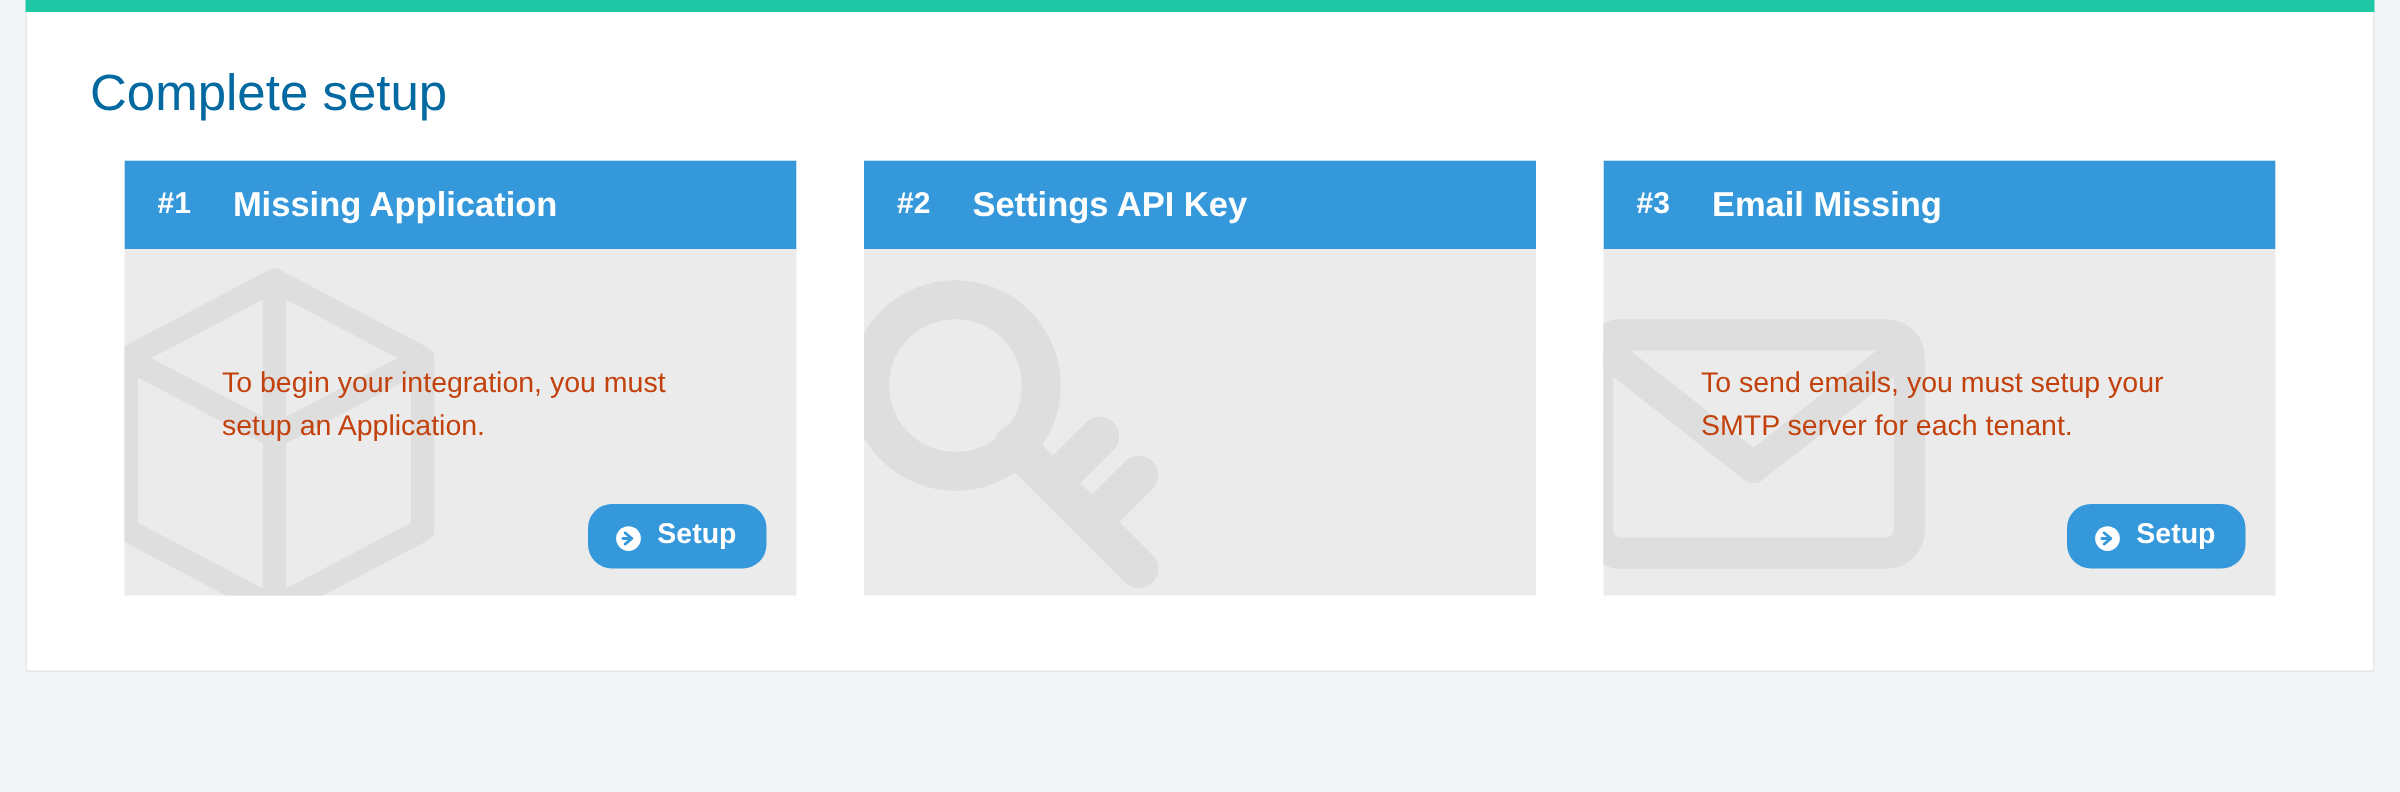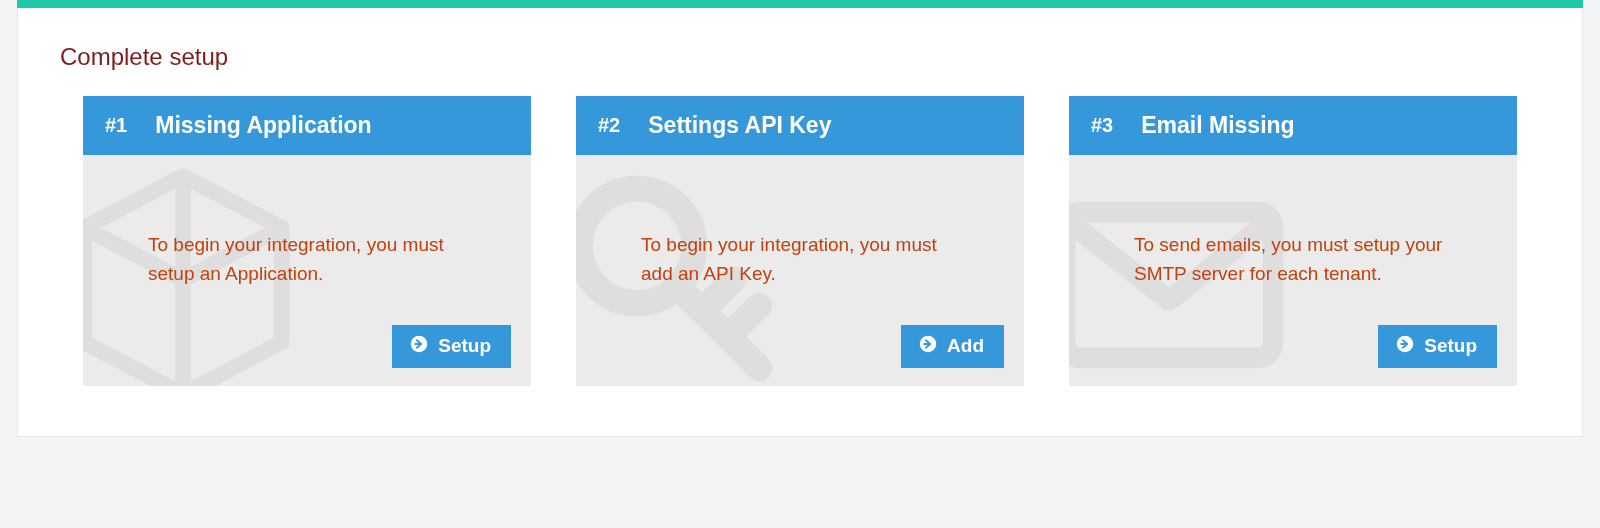--- a/index.html
+++ b/index.html
@@ -25,9 +25,9 @@
       border-top: none;
     }
     .page-title {
-      font-size: 24px;
+      font-size: 34px;
       font-weight: 400;
-      color: #7f1d1d;
+      color: #0369a1;
       margin-bottom: 25px;
       margin-left: 2px;
     }

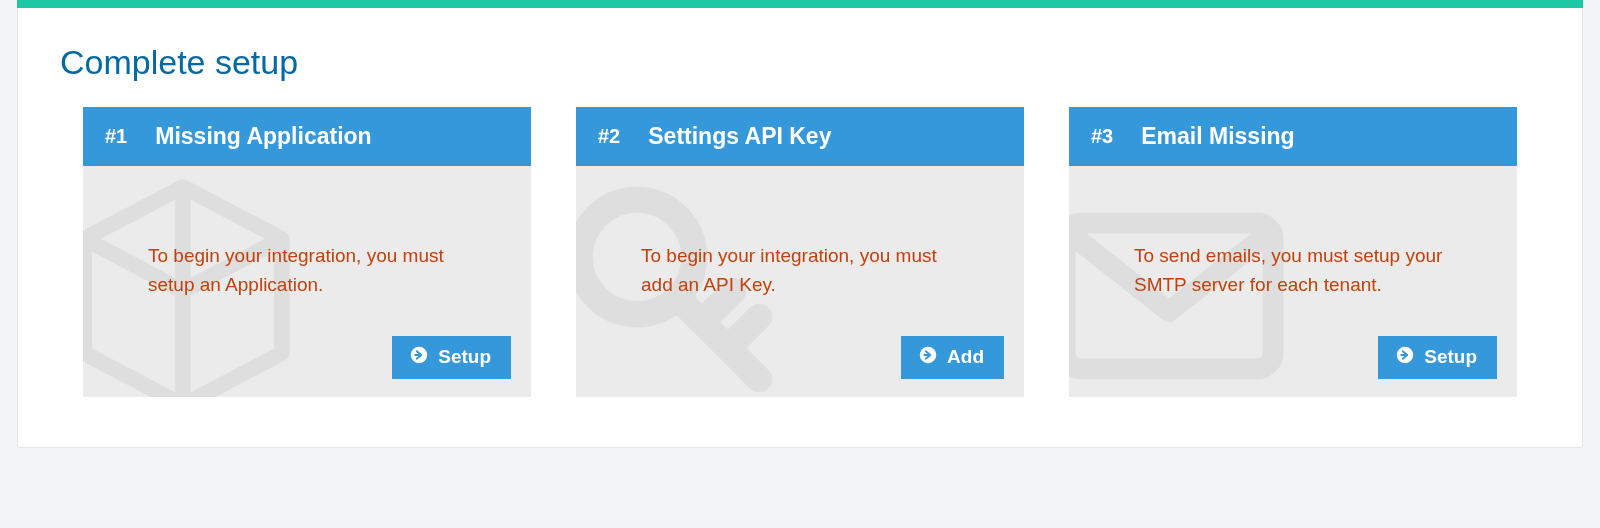--- a/index.html
+++ b/index.html
@@ -152,7 +152,6 @@
           <circle cx="35" cy="35" r="22" stroke="#dedede" stroke-width="10" fill="none"></circle>
           <path d="M50 50 L82 82 M70 70 L82 58 M60 60 L72 48" stroke="#dedede" stroke-width="10" fill="none" stroke-linecap="round"></path>
         </svg>
-        <p class="card-desc">To begin your integration, you must add an API Key.</p>
       </div>
       <div class="card-footer">
         <button class="action-btn">

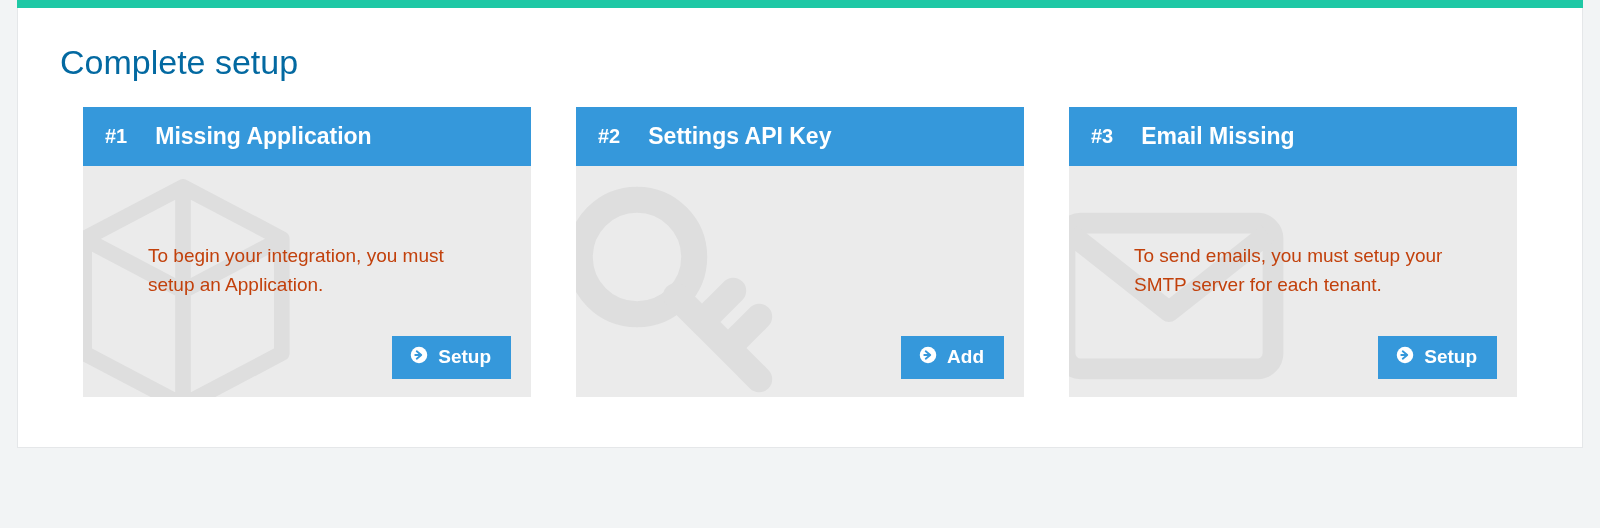--- a/index.html
+++ b/index.html
@@ -97,13 +97,13 @@
       background: #3598db;
       color: #ffffff;
       border: none;
-      border-radius: 0;
+      border-radius: 16px;
       padding: 10px 20px 11px 18px;
       font-size: 19px;
       font-weight: 600;
       cursor: pointer;
       display: inline-flex;
-      align-items: flex-start;
+      align-items: flex-end;
       gap: 10px;
     }
     .action-btn svg {

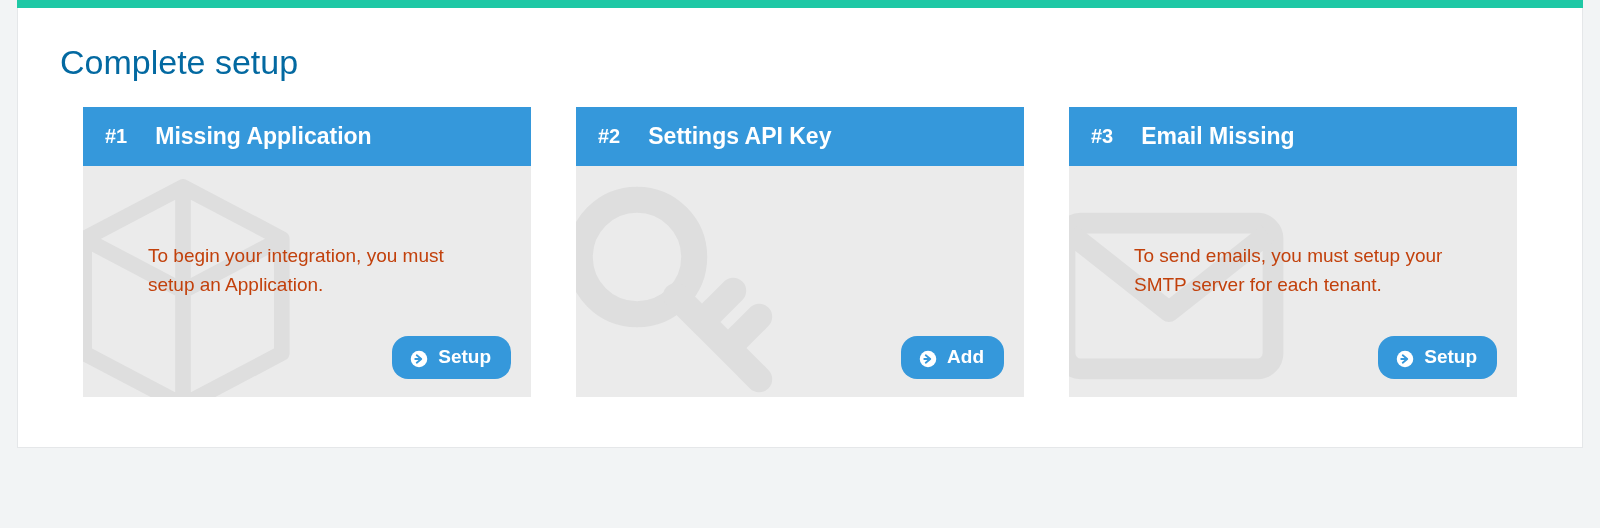--- a/index.html
+++ b/index.html
@@ -153,15 +153,6 @@
           <path d="M50 50 L82 82 M70 70 L82 58 M60 60 L72 48" stroke="#dedede" stroke-width="10" fill="none" stroke-linecap="round"></path>
         </svg>
       </div>
-      <div class="card-footer">
-        <button class="action-btn">
-          <svg viewBox="0 0 24 24">
-              <circle cx="12" cy="12" r="11" fill="#ffffff"></circle>
-              <path d="M9 7 L15 12 L9 17 M7 12 L15 12" stroke="#3598db" stroke-width="2.5" fill="none" stroke-linecap="round" stroke-linejoin="round"></path>
-            </svg>
-          <span>Add</span>
-        </button>
-      </div>
     </div>
 
     <div class="card">

